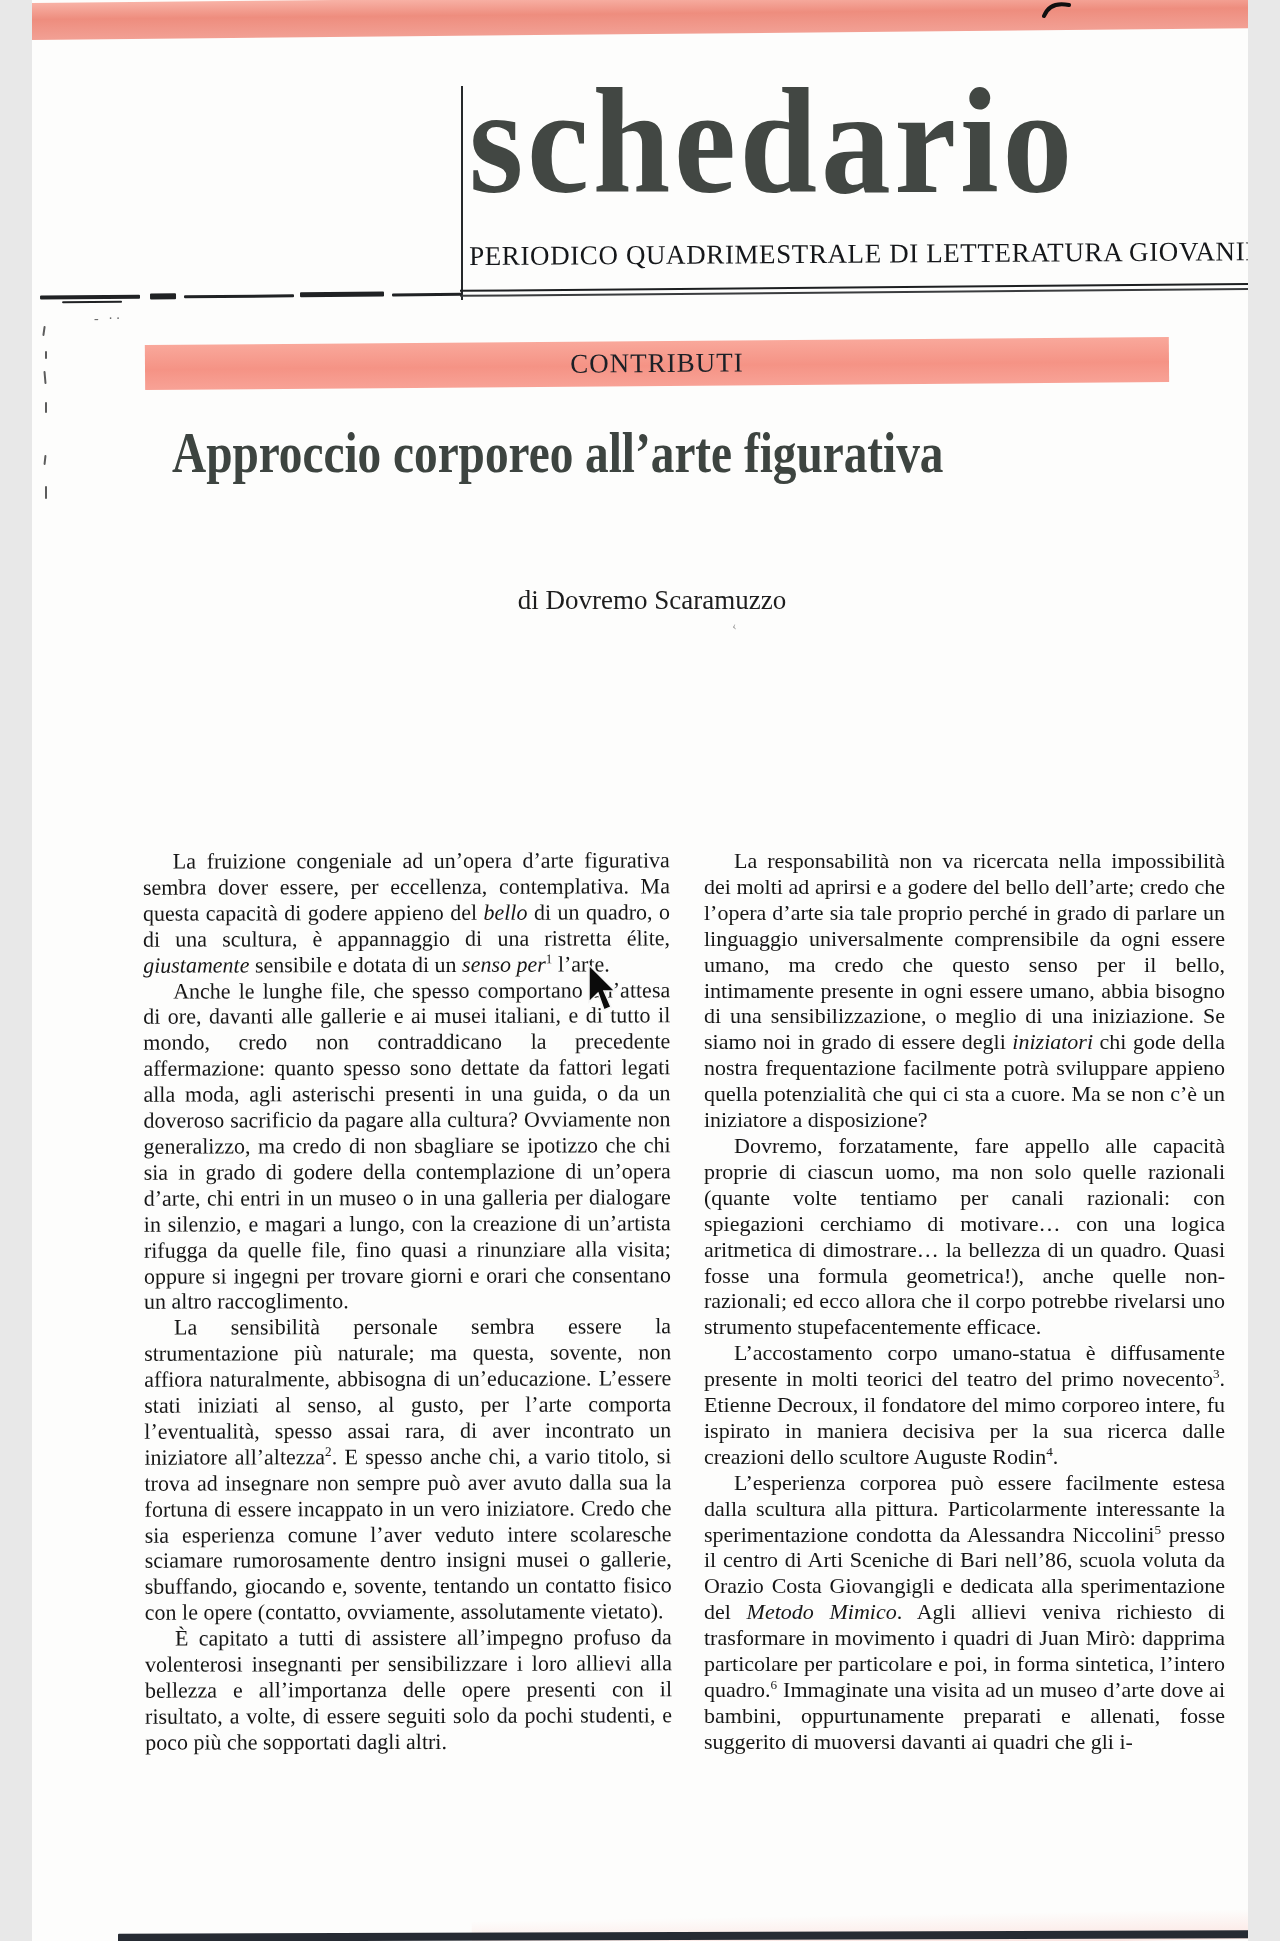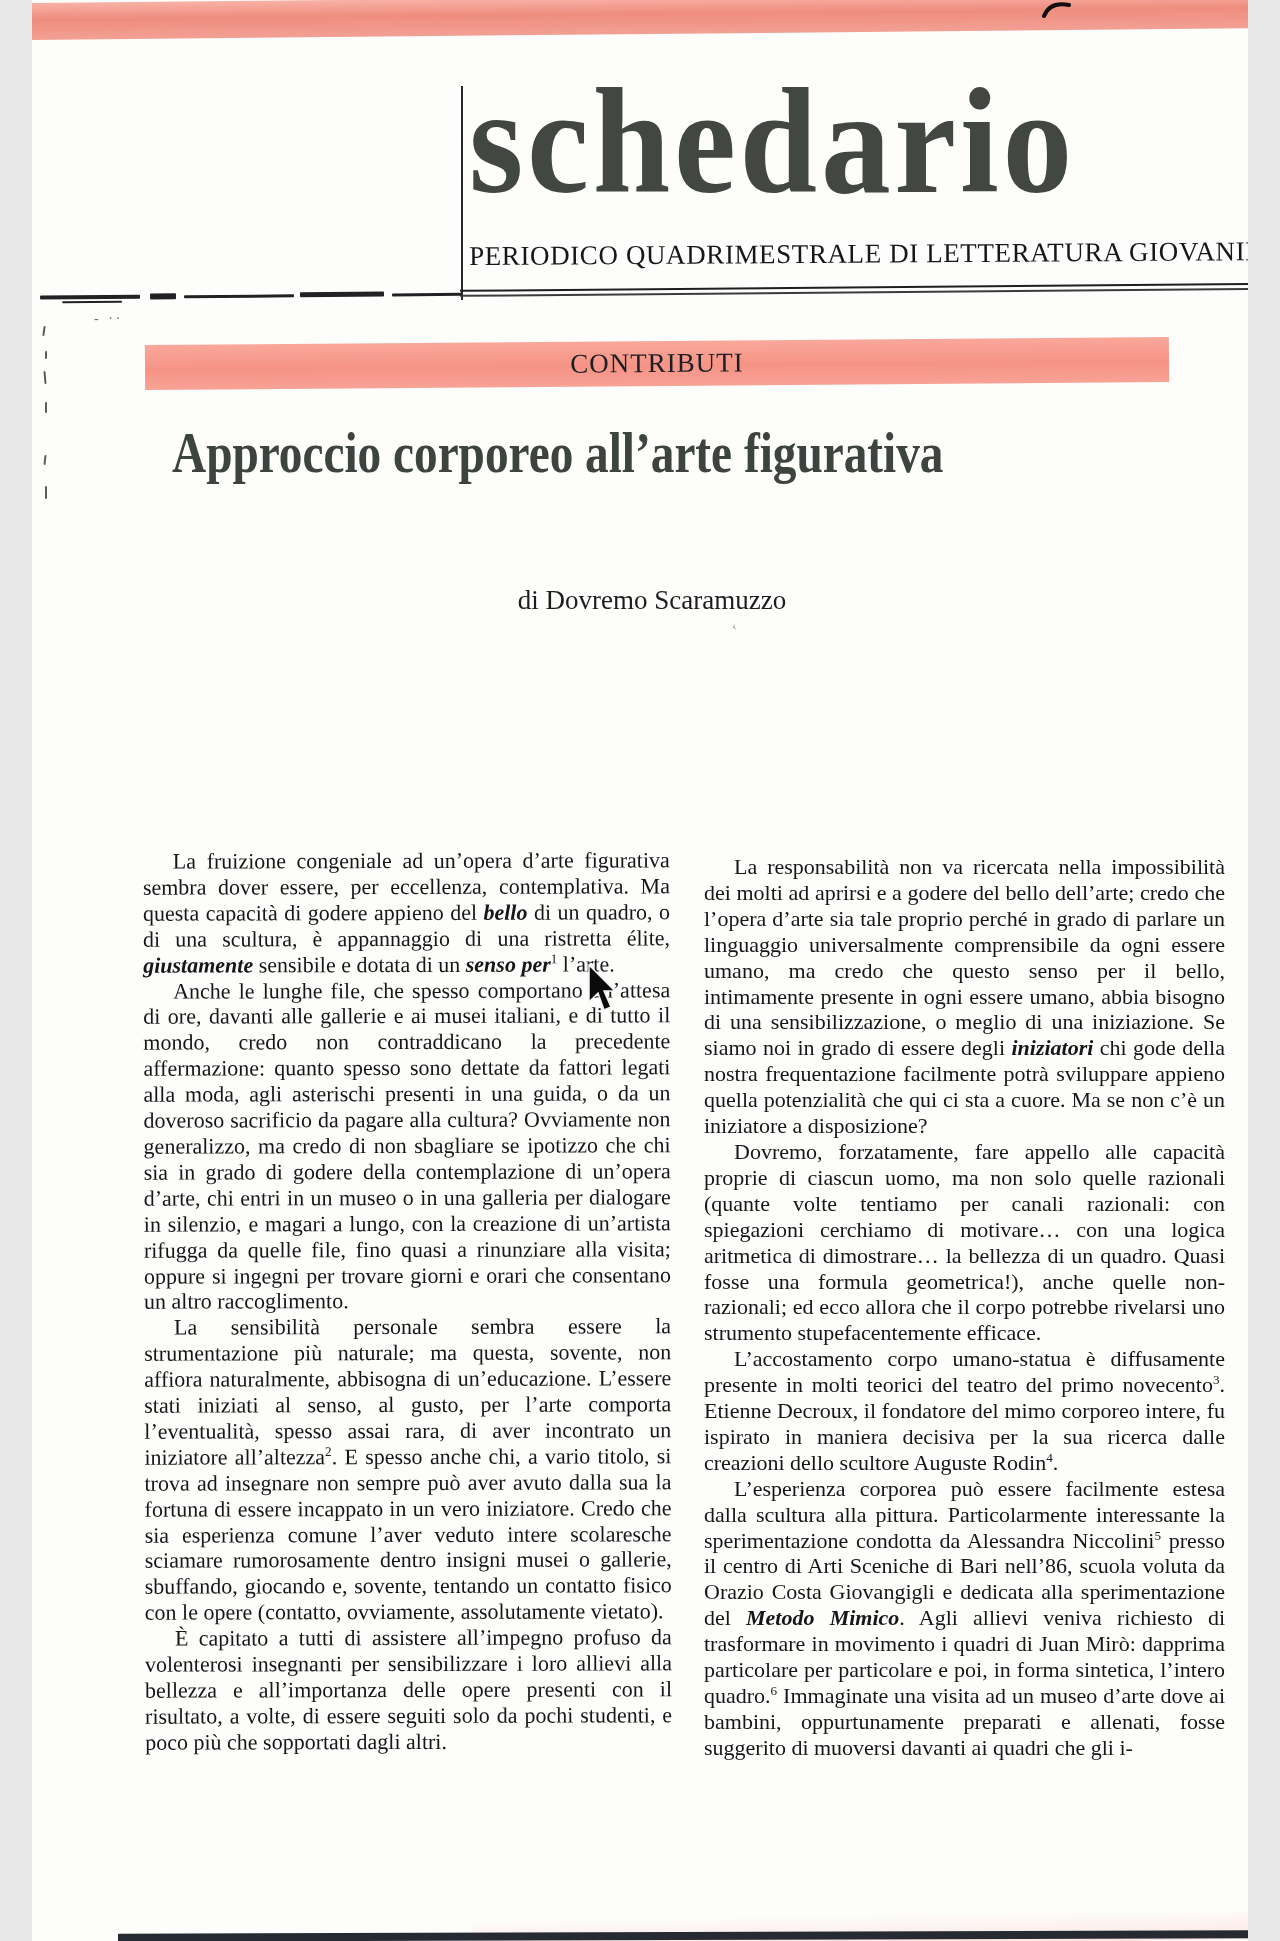--- a/index.html
+++ b/index.html
@@ -65,7 +65,7 @@
   
   .col{position:absolute;top:848px;font-size:22px;line-height:25.9px;text-align:justify;color:#161616;}
   .col-left{left:112px;width:527px;transform:rotate(-0.15deg);}
-  .col-right{left:672px;width:521px;margin-top:6px;}
+  .col-right{left:672px;width:521px;}
   .para{margin:0;text-indent:30px;}
   .it{font-style:italic;font-weight:bold;}
   sup{font-size:60%;line-height:0;vertical-align:super;}

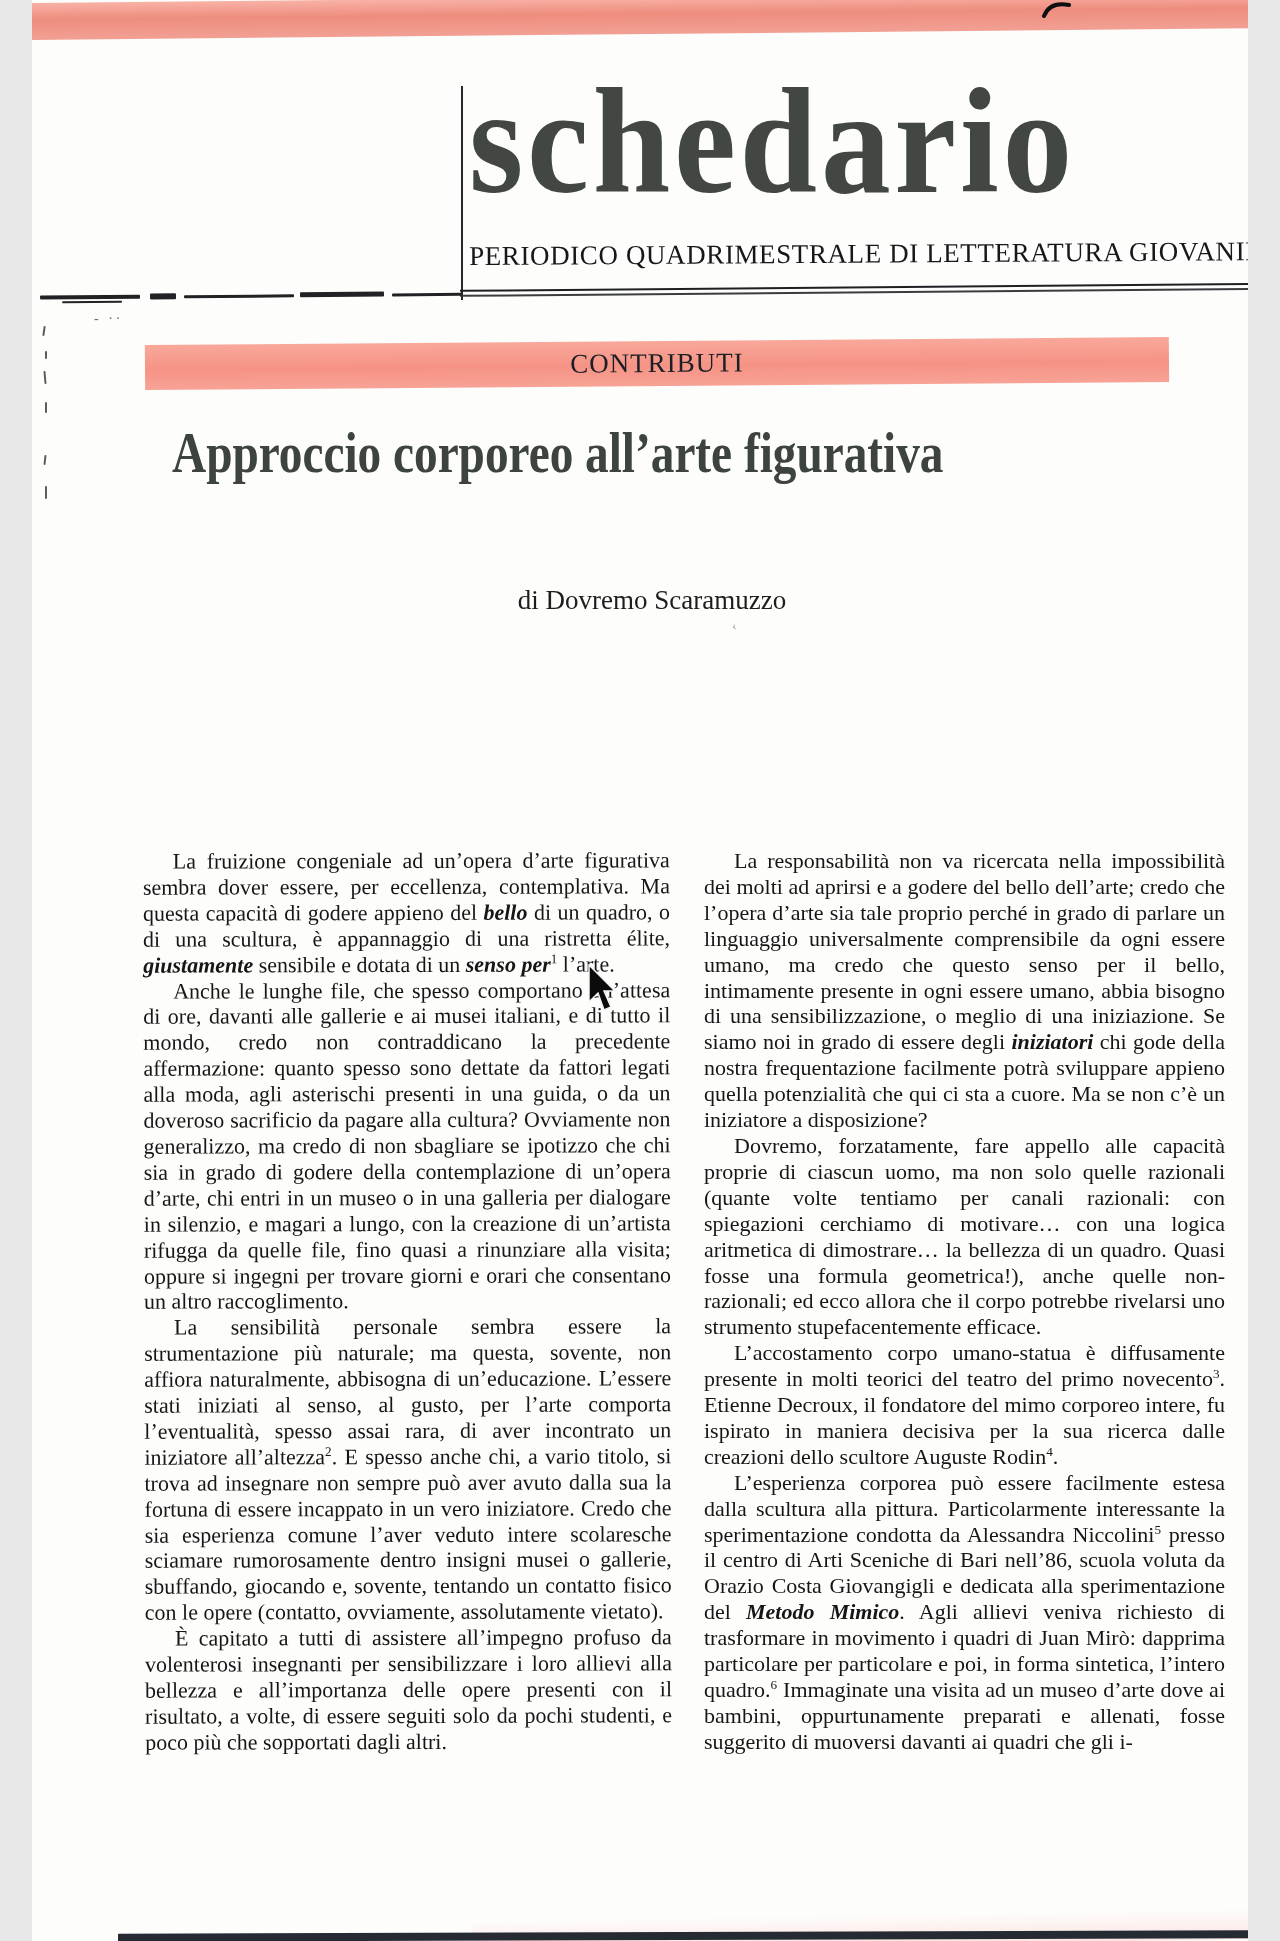--- a/index.html
+++ b/index.html
@@ -67,7 +67,7 @@
   .col-left{left:112px;width:527px;transform:rotate(-0.15deg);}
   .col-right{left:672px;width:521px;}
   .para{margin:0;text-indent:30px;}
-  .it{font-style:italic;font-weight:bold;}
+  .it{font-style:italic;}
   sup{font-size:60%;line-height:0;vertical-align:super;}
   
   .cursor{position:absolute;left:556px;top:964px;}

